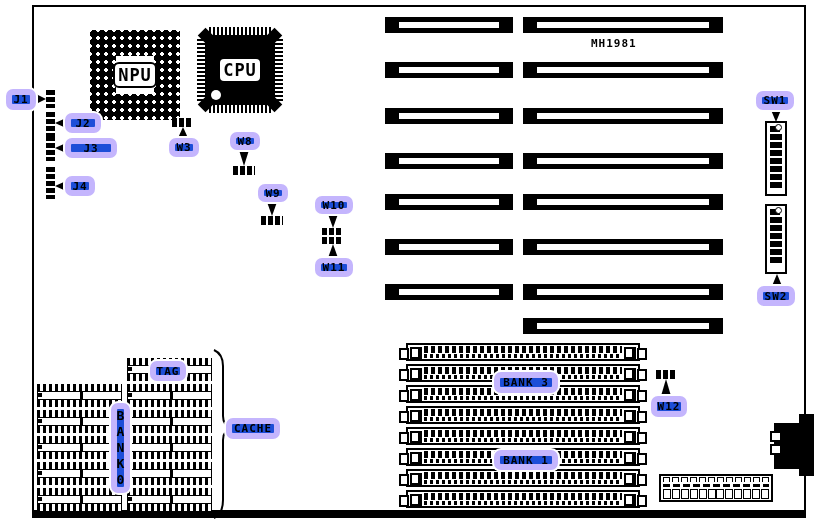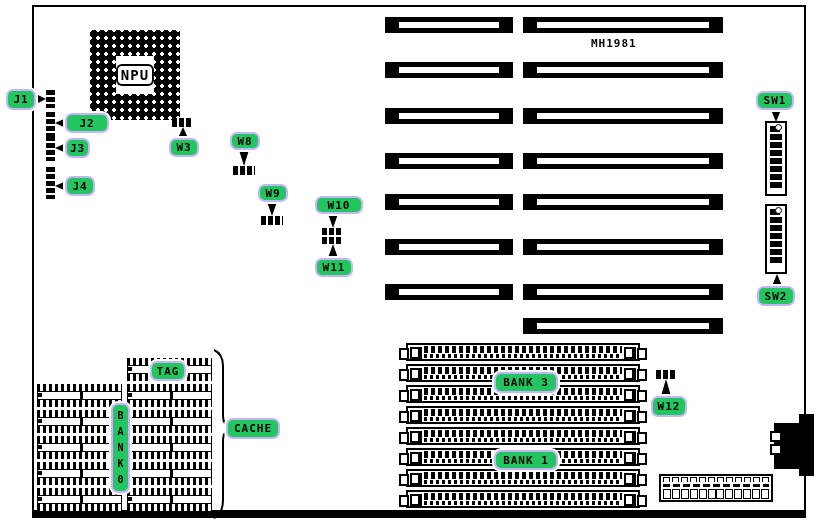--- a/index.html
+++ b/index.html
@@ -34,7 +34,7 @@
   #npu{left:90px;top:30px;width:90px;height:90px;background-color:#000;
        background-image:radial-gradient(#fff 1.8px,rgba(0,0,0,0) 1.9px);background-size:8px 8px;background-position:4px 4px;}
   #npu .ctr{position:absolute;left:26px;top:26px;width:38px;height:38px;background:#fff;display:flex;align-items:center;justify-content:center;}
-  .chiplbl{border:2px solid #000;border-radius:6px;background:#fff;font-weight:bold;font-size:14px;letter-spacing:1px;padding:1px 3px;}
+  .chiplbl{border:2px solid #000;border-radius:6px;background:#fff;font-weight:bold;font-size:17px;letter-spacing:1px;padding:1px 3px;}
   
   #cpu{left:197px;top:27px;width:86px;height:86px;}
   #cpu .body{position:absolute;left:8px;top:8px;width:70px;height:70px;background:#000;display:flex;align-items:center;justify-content:center;}

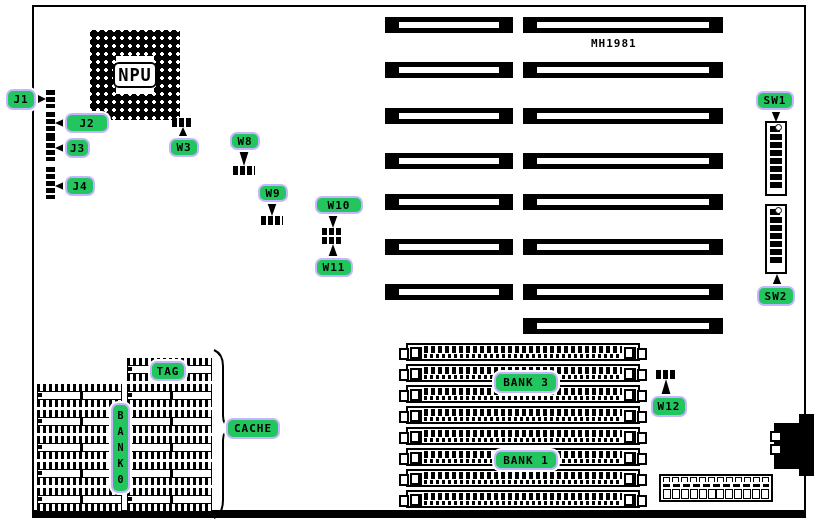--- a/index.html
+++ b/index.html
@@ -93,6 +93,20 @@
     </div>
   </div>
 
+  <div class="abs" id="cpu">
+    <div class="ft"></div>
+    <div class="fb"></div>
+    <div class="fl"></div>
+    <div class="fr"></div>
+    <div class="cnr" style="left:3px;top:3px"></div>
+    <div class="cnr" style="right:3px;top:3px"></div>
+    <div class="cnr" style="left:3px;bottom:3px"></div>
+    <div class="cnr" style="right:3px;bottom:3px"></div>
+    <div class="body">
+      <span class="chiplbl">CPU</span>
+    </div>
+    <div class="dot"></div>
+  </div>
 
   <div class="jb-v" style="left:46px;top:90px;height:18px"></div>
   <div class="jb-v" style="left:46px;top:112px;height:24px"></div>

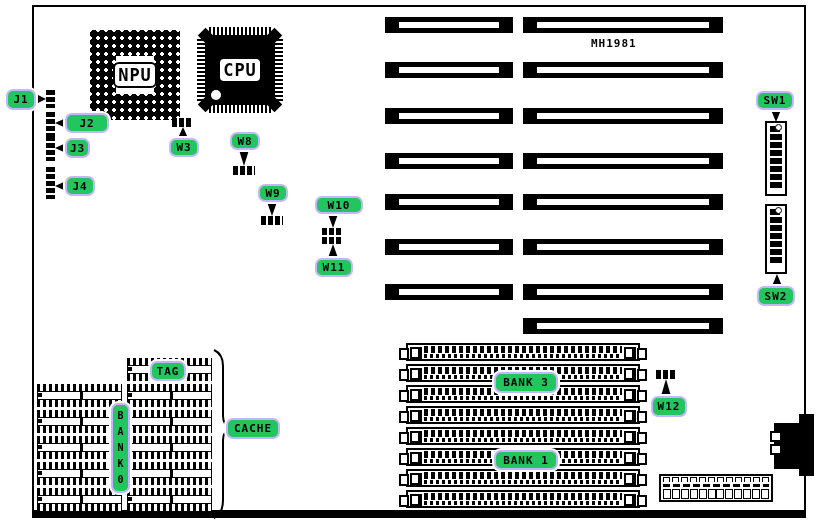--- a/index.html
+++ b/index.html
@@ -9,7 +9,7 @@
   
   #board{left:32px;top:5px;width:774px;height:513px;border:2px solid #000;border-bottom-width:8px;box-sizing:border-box;}
   
-  .lbl{position:absolute;background:#22c55e;border:2px solid #c4b5fd;border-radius:7px;
+  .lbl{position:absolute;background:#1d4ed8;border:6px solid #c4b5fd;border-radius:7px;
        display:flex;align-items:center;justify-content:center;font-weight:bold;
        font-size:11px;letter-spacing:1px;white-space:nowrap;box-shadow:0 0 0 2px #fff;z-index:7;box-sizing:border-box;}
   .lblv{flex-direction:column;letter-spacing:0;line-height:16px;font-size:10px;

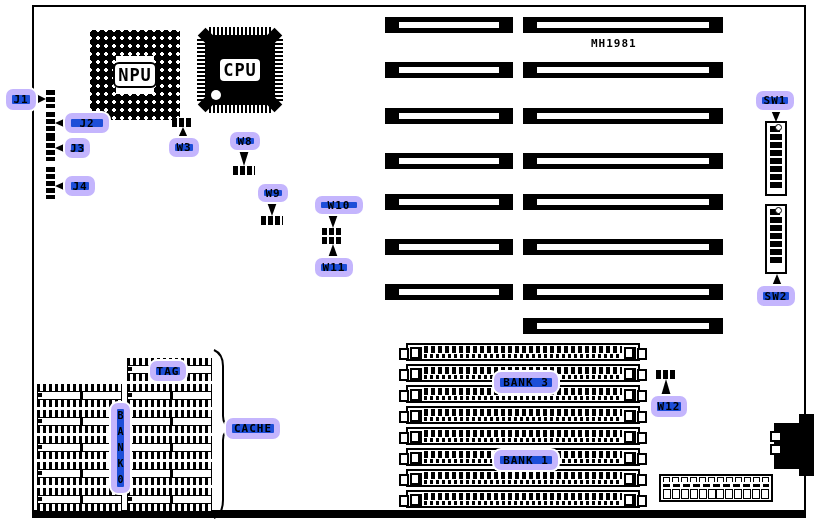--- a/index.html
+++ b/index.html
@@ -121,7 +121,7 @@
 
   <div class="lbl" style="left:6px;top:89px;width:30px;height:21px">J1</div>
   <div class="tail" style="left:36px;top:94px;border-top:5px solid rgba(0,0,0,0);border-bottom:5px solid rgba(0,0,0,0);border-left:10px solid #000"></div>
-  <div class="lbl" style="left:65px;top:113px;width:44px;height:20px">J2</div>
+  <div class="lbl" style="left:65px;top:113px;width:36px;height:20px">J2</div>
   <div class="tail" style="left:55px;top:118px;border-top:5px solid rgba(0,0,0,0);border-bottom:5px solid rgba(0,0,0,0);border-right:11px solid #000"></div>
   <div class="lbl" style="left:65px;top:138px;width:25px;height:20px">J3</div>
   <div class="tail" style="left:55px;top:143px;border-top:5px solid rgba(0,0,0,0);border-bottom:5px solid rgba(0,0,0,0);border-right:11px solid #000"></div>

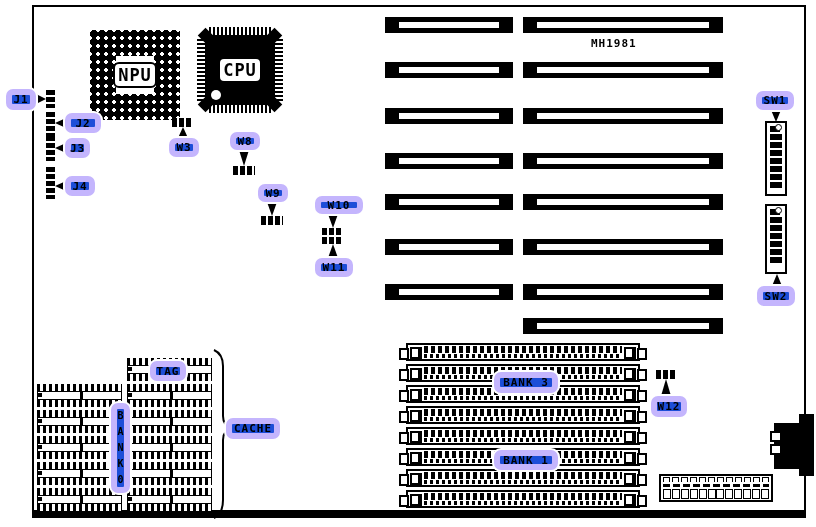--- a/index.html
+++ b/index.html
@@ -123,7 +123,7 @@
   <div class="tail" style="left:36px;top:94px;border-top:5px solid rgba(0,0,0,0);border-bottom:5px solid rgba(0,0,0,0);border-left:10px solid #000"></div>
   <div class="lbl" style="left:65px;top:113px;width:36px;height:20px">J2</div>
   <div class="tail" style="left:55px;top:118px;border-top:5px solid rgba(0,0,0,0);border-bottom:5px solid rgba(0,0,0,0);border-right:11px solid #000"></div>
-  <div class="lbl" style="left:65px;top:138px;width:25px;height:20px">J3</div>
+  <div class="lbl" style="left:65px;top:138px;width:52px;height:20px">J3</div>
   <div class="tail" style="left:55px;top:143px;border-top:5px solid rgba(0,0,0,0);border-bottom:5px solid rgba(0,0,0,0);border-right:11px solid #000"></div>
   <div class="lbl" style="left:65px;top:176px;width:30px;height:20px">J4</div>
   <div class="tail" style="left:55px;top:181px;border-top:5px solid rgba(0,0,0,0);border-bottom:5px solid rgba(0,0,0,0);border-right:11px solid #000"></div>

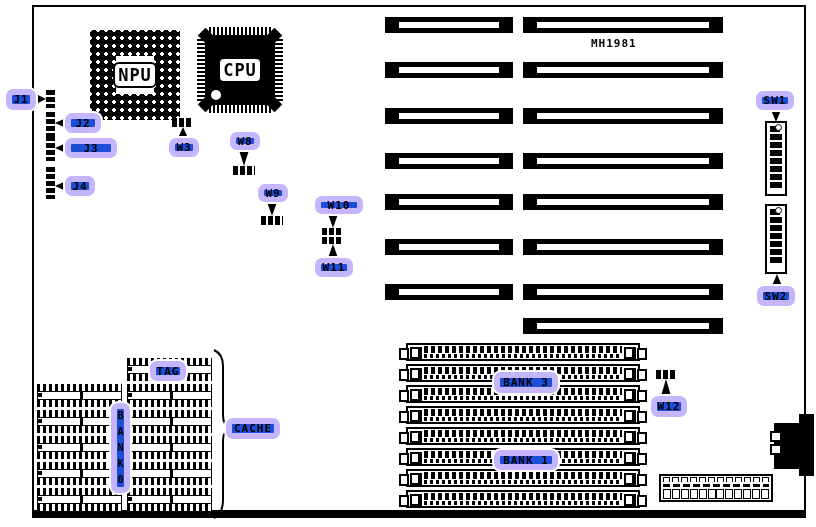--- a/index.html
+++ b/index.html
@@ -134,7 +134,7 @@
   <div class="tail" style="left:239px;top:150px;border-left:5px solid rgba(0,0,0,0);border-right:5px solid rgba(0,0,0,0);border-top:16px solid #000"></div>
   <div class="lbl" style="left:258px;top:184px;width:30px;height:18px">W9</div>
   <div class="tail" style="left:267px;top:202px;border-left:5px solid rgba(0,0,0,0);border-right:5px solid rgba(0,0,0,0);border-top:14px solid #000"></div>
-  <div class="lbl" style="left:315px;top:196px;width:48px;height:18px">W10</div>
+  <div class="lbl" style="left:315px;top:196px;width:38px;height:18px">W10</div>
   <div class="tail" style="left:328px;top:214px;border-left:5px solid rgba(0,0,0,0);border-right:5px solid rgba(0,0,0,0);border-top:14px solid #000"></div>
   <div class="lbl" style="left:315px;top:258px;width:38px;height:19px">W11</div>
   <div class="tail" style="left:328px;top:244px;border-left:5px solid rgba(0,0,0,0);border-right:5px solid rgba(0,0,0,0);border-bottom:14px solid #000"></div>

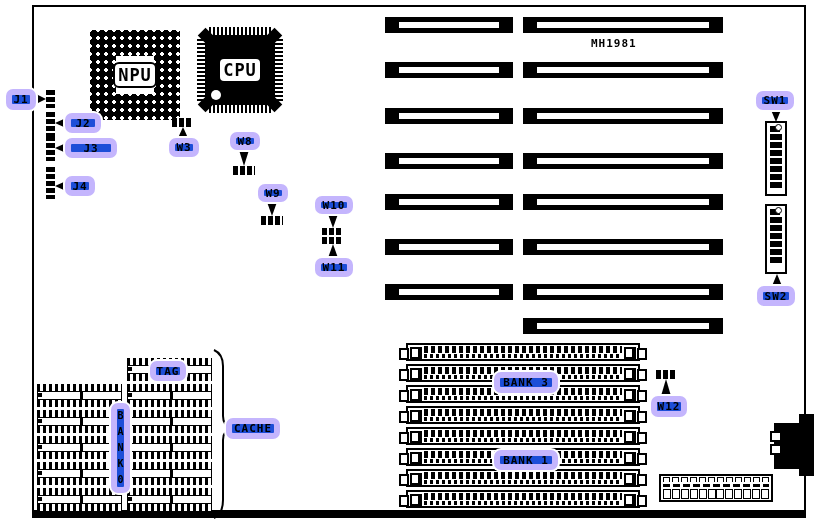--- a/index.html
+++ b/index.html
@@ -12,7 +12,7 @@
   .lbl{position:absolute;background:#1d4ed8;border:6px solid #c4b5fd;border-radius:7px;
        display:flex;align-items:center;justify-content:center;font-weight:bold;
        font-size:11px;letter-spacing:1px;white-space:nowrap;box-shadow:0 0 0 2px #fff;z-index:7;box-sizing:border-box;}
-  .lblv{flex-direction:column;letter-spacing:0;line-height:16px;font-size:10px;
+  .lblv{flex-direction:column;letter-spacing:0;line-height:16px;font-size:13px;
         word-break:break-all;white-space:normal;text-align:center;padding:1px 2px;}
   .tail{position:absolute;width:0;height:0;z-index:6;}
   

